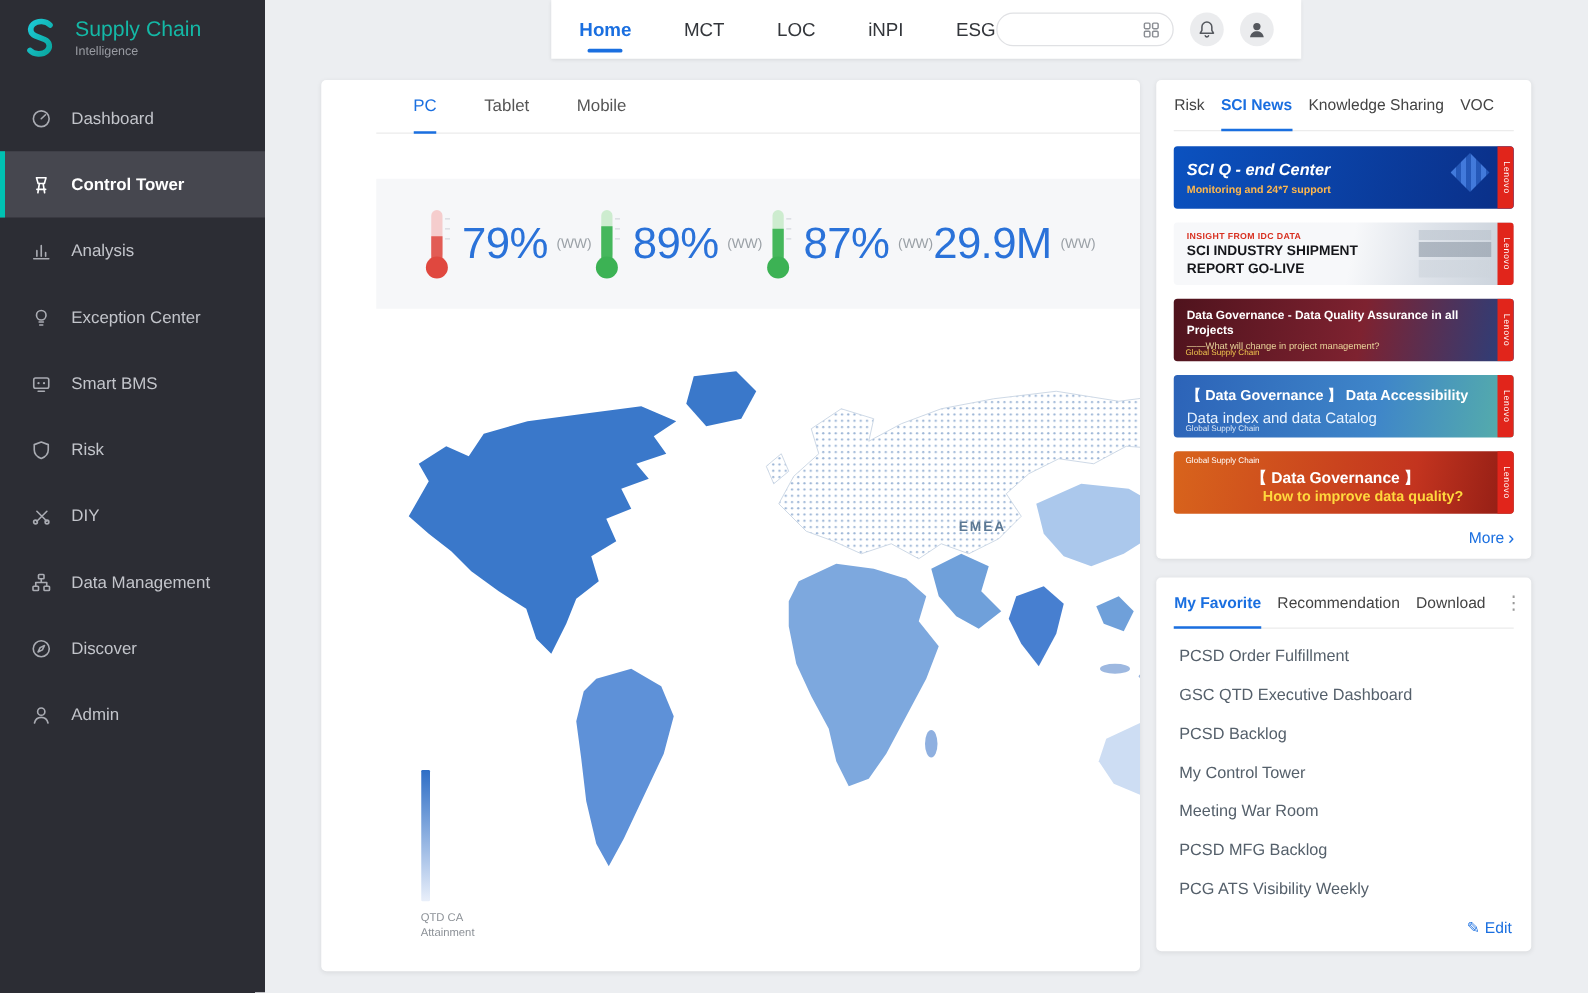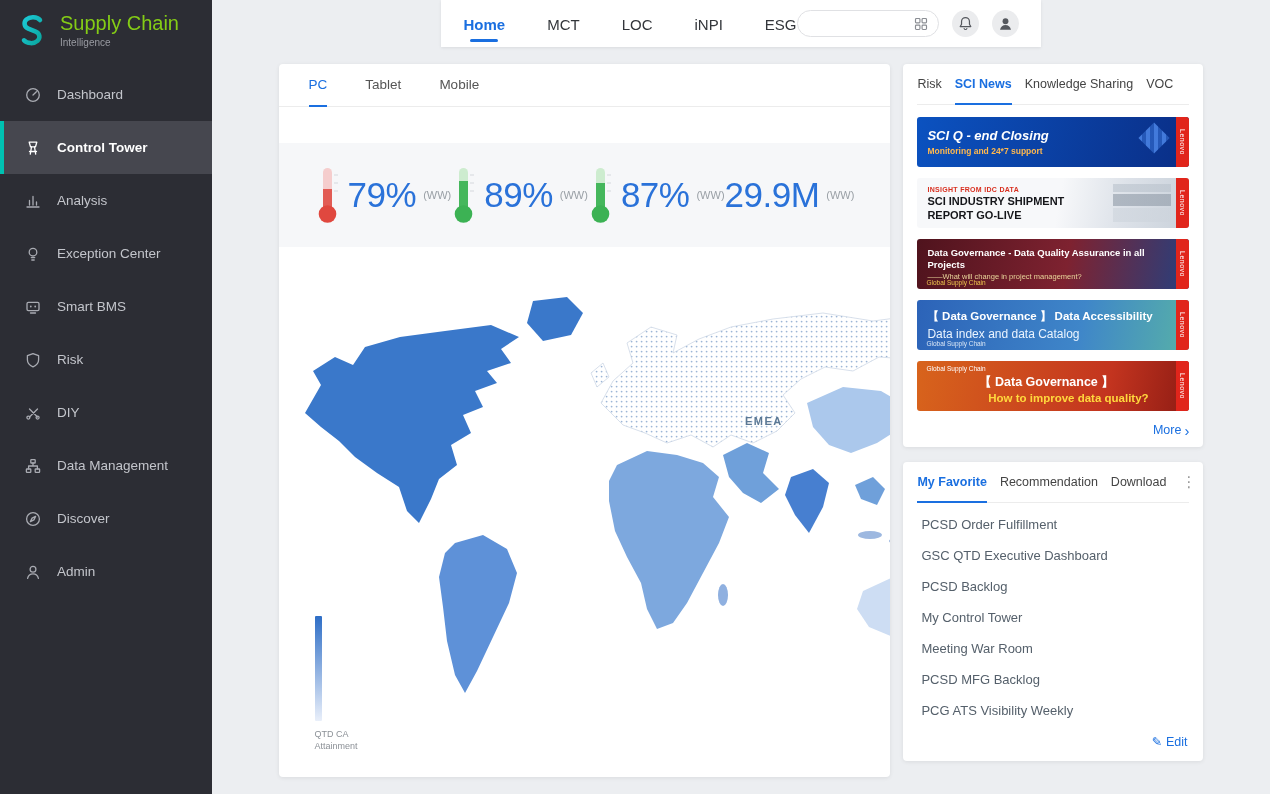--- a/index.html
+++ b/index.html
@@ -13,7 +13,7 @@
   
   .sidebar { width:212px; flex-shrink:0; background:#2c2d34; color:#c3c5cb; }
   .logo-row { display:flex; align-items:center; gap:10px; padding:12px 14px 20px; }
-  .logo-title { color:#84cc16; font-size:20px; }
+  .logo-title { color:#14b8a6; font-size:17px; }
   .logo-sub { color:#9a9ca3; font-size:10px; margin-top:2px; }
   .menu-item {
     display:flex; align-items:center; gap:15px; height:53px;

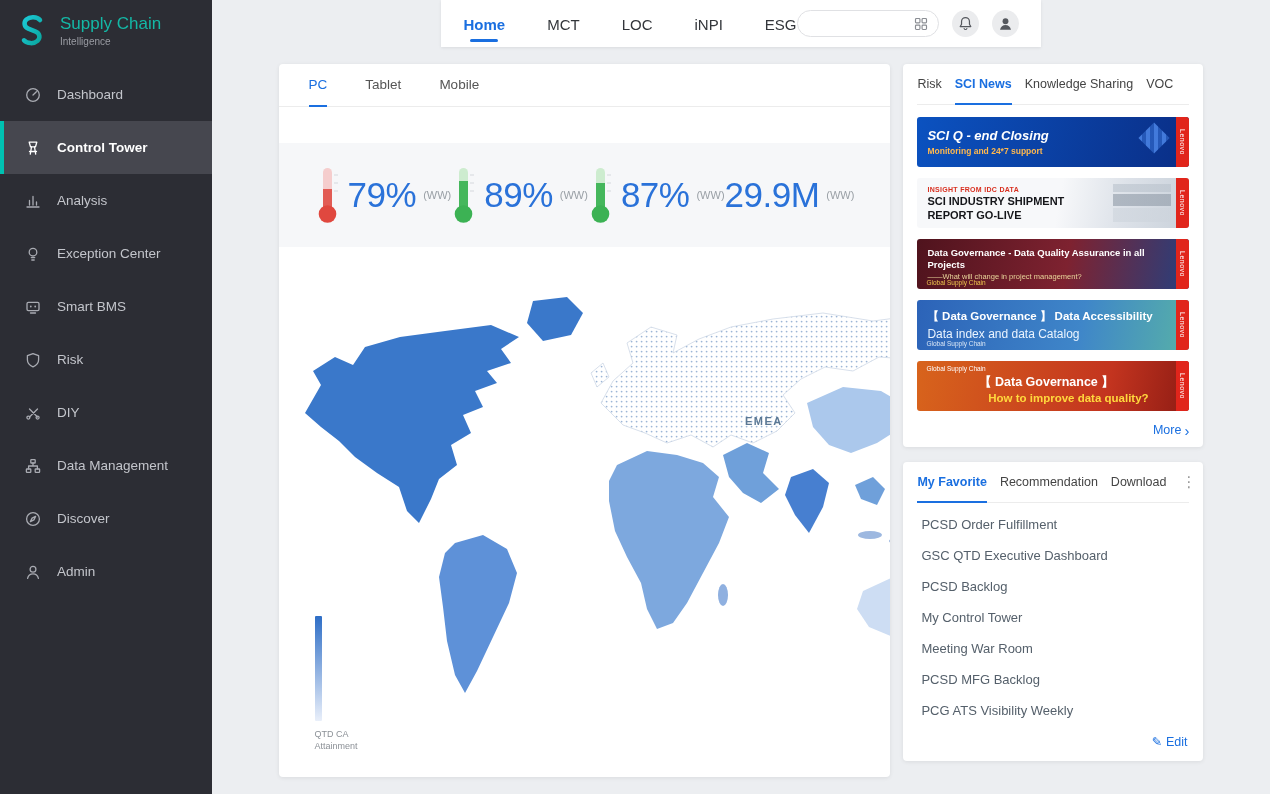--- a/index.html
+++ b/index.html
@@ -56,7 +56,7 @@
   
   .main-card {
     flex:1; background:#fff; border-radius:4px; box-shadow:0 1px 4px rgba(0,0,0,.08);
-    display:flex; flex-direction:column; min-width:0;
+    display:flex; flex-direction:column; min-width:0;padding-left:44px;
   }
   .device-tabs { display:flex; gap:38px; padding:0 30px; height:43px; border-bottom:1px solid #ececec; }
   .device-tab {

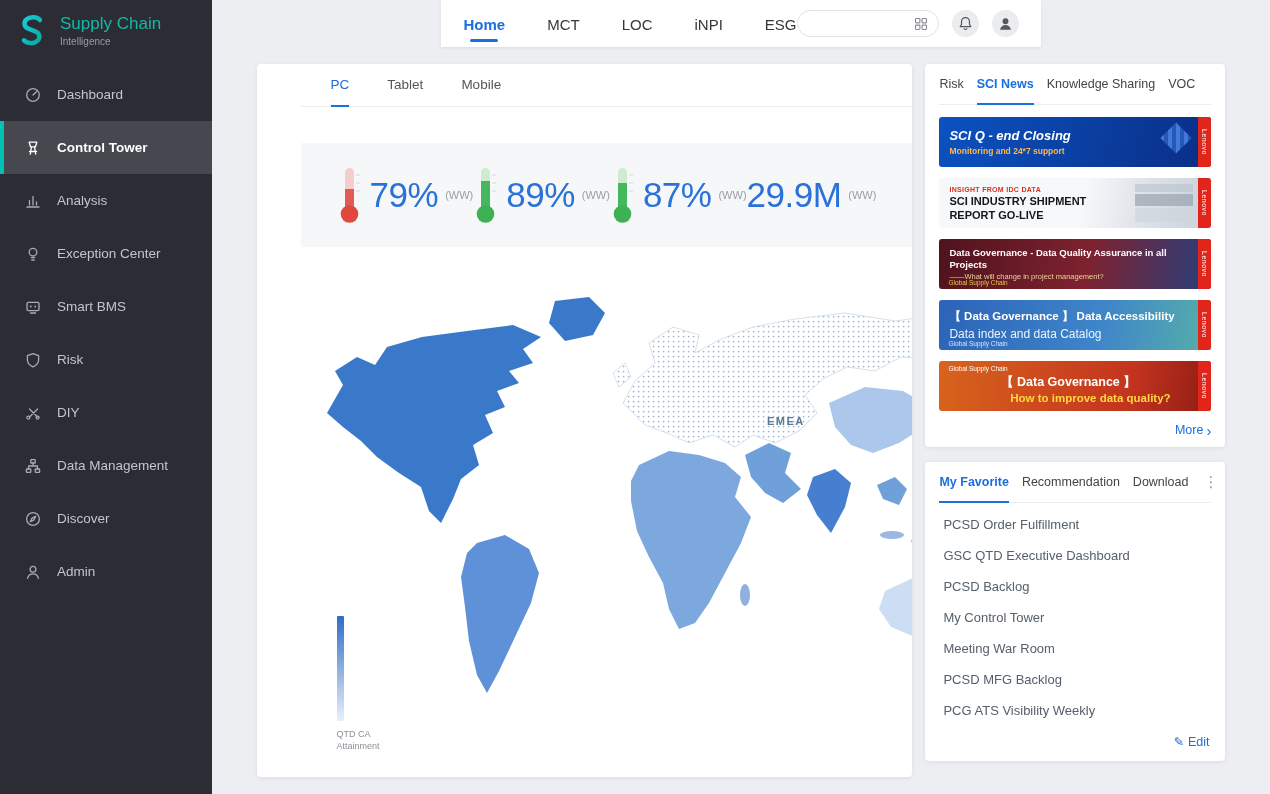--- a/index.html
+++ b/index.html
@@ -436,7 +436,7 @@
 
           <div class="banners">
             <div class="banner b1">
-              <div class="b-title">SCI Q - end Closing</div>
+              <div class="b-title">SCI Q - end Center</div>
               <div class="b-sub">Monitoring and 24*7 support</div>
               <div class="lenovo-tag">Lenovo</div>
             </div>

